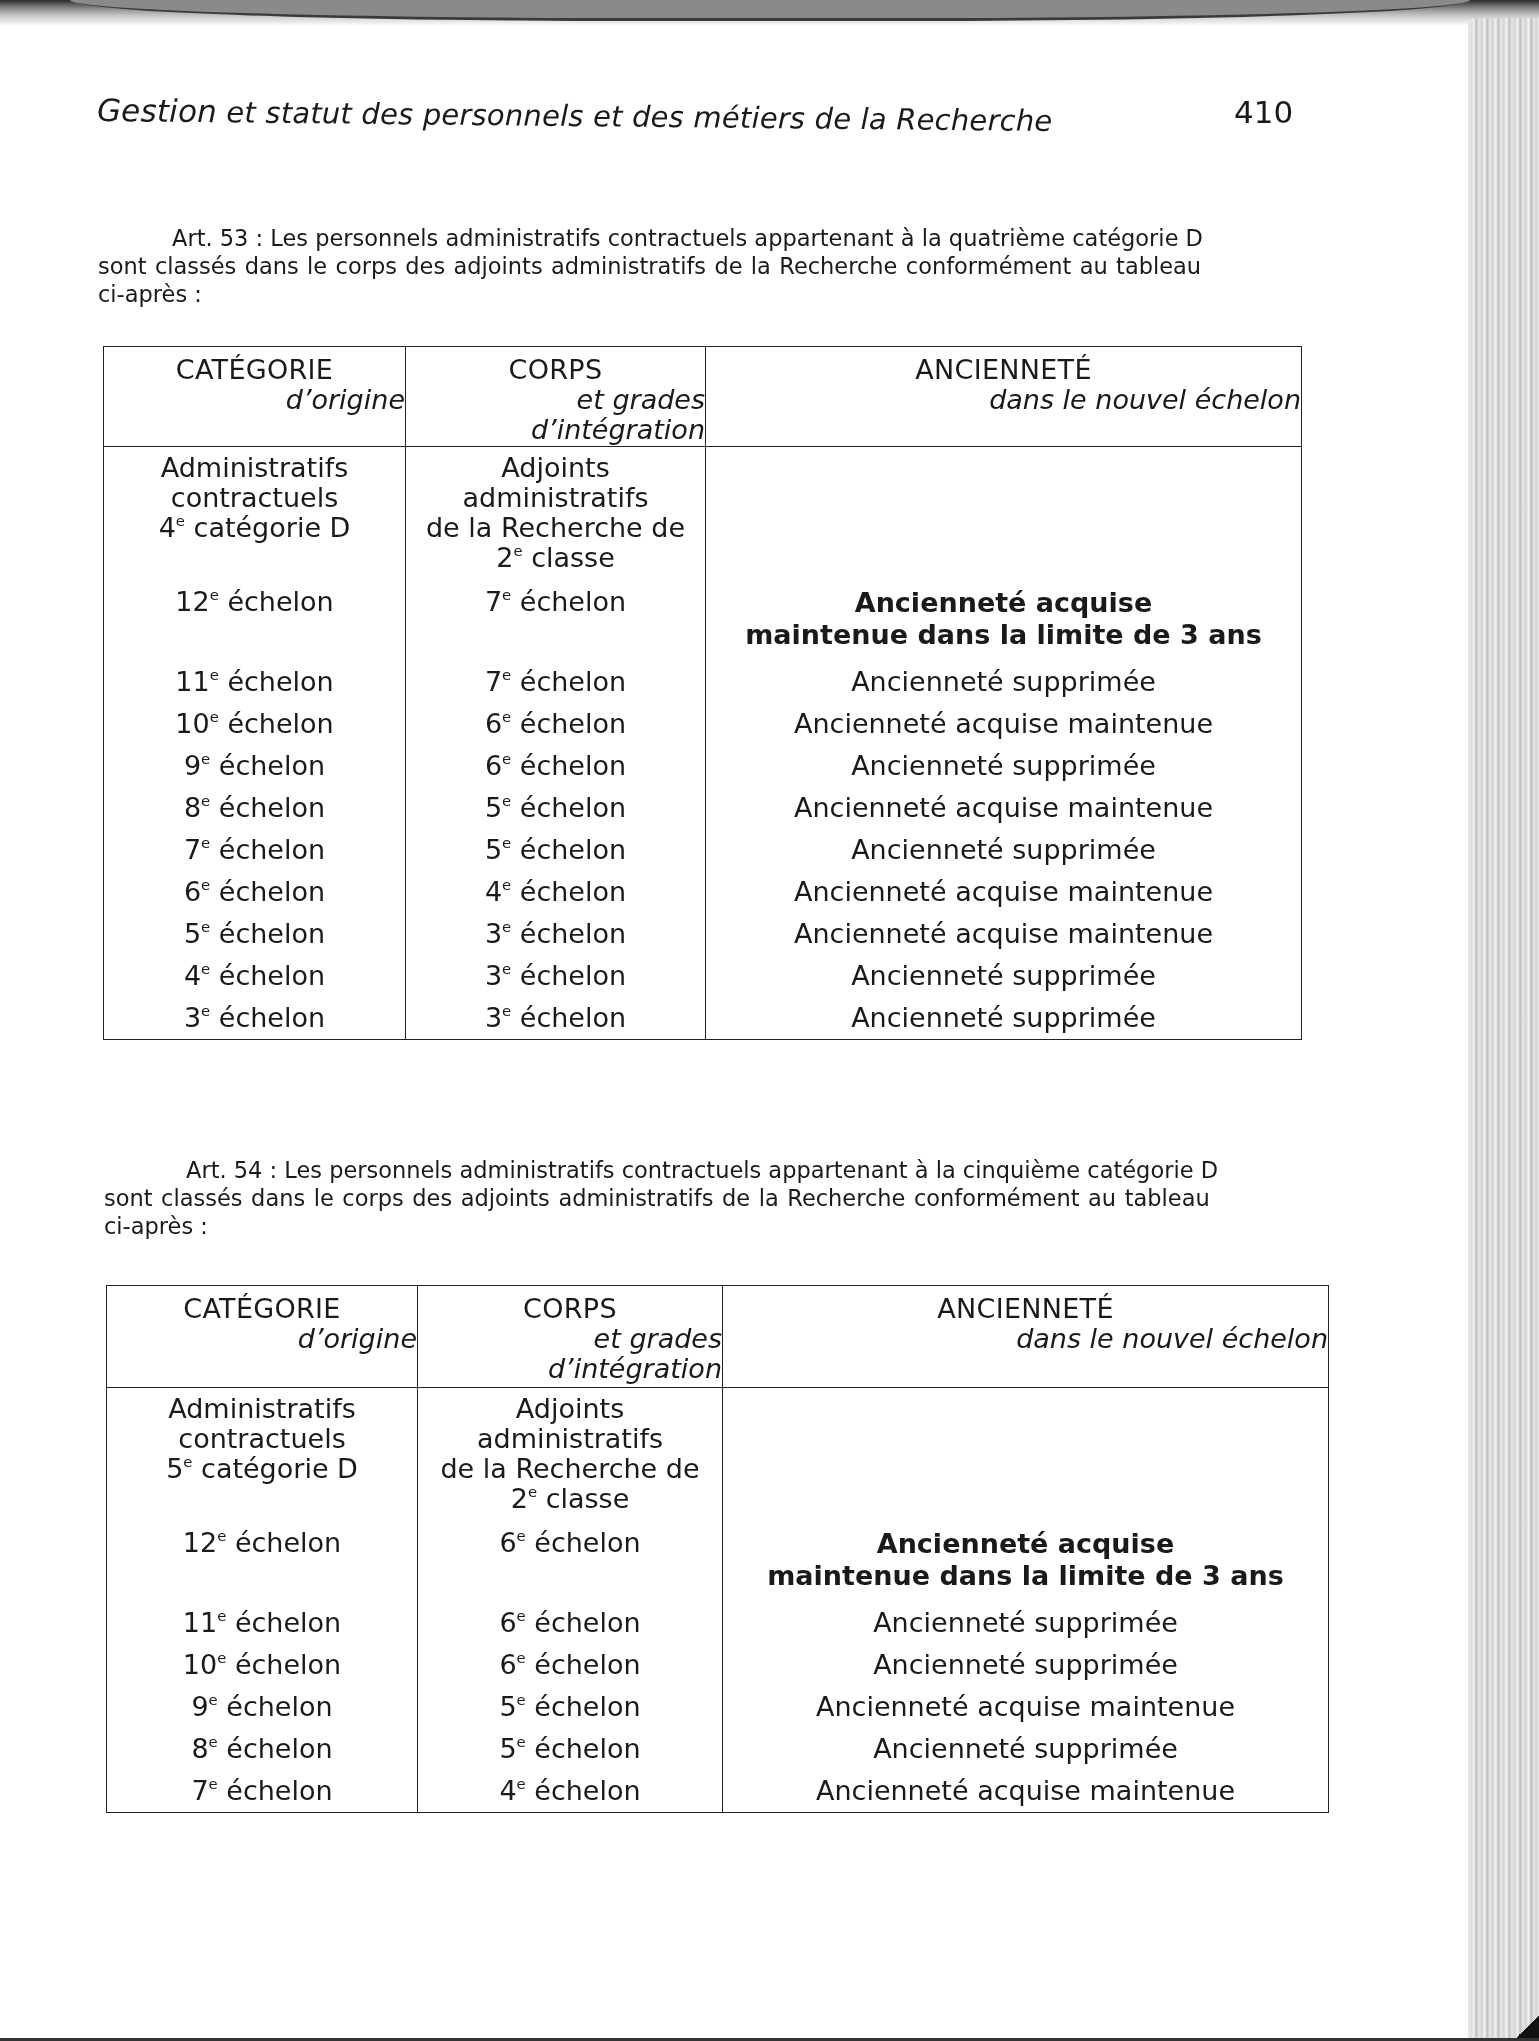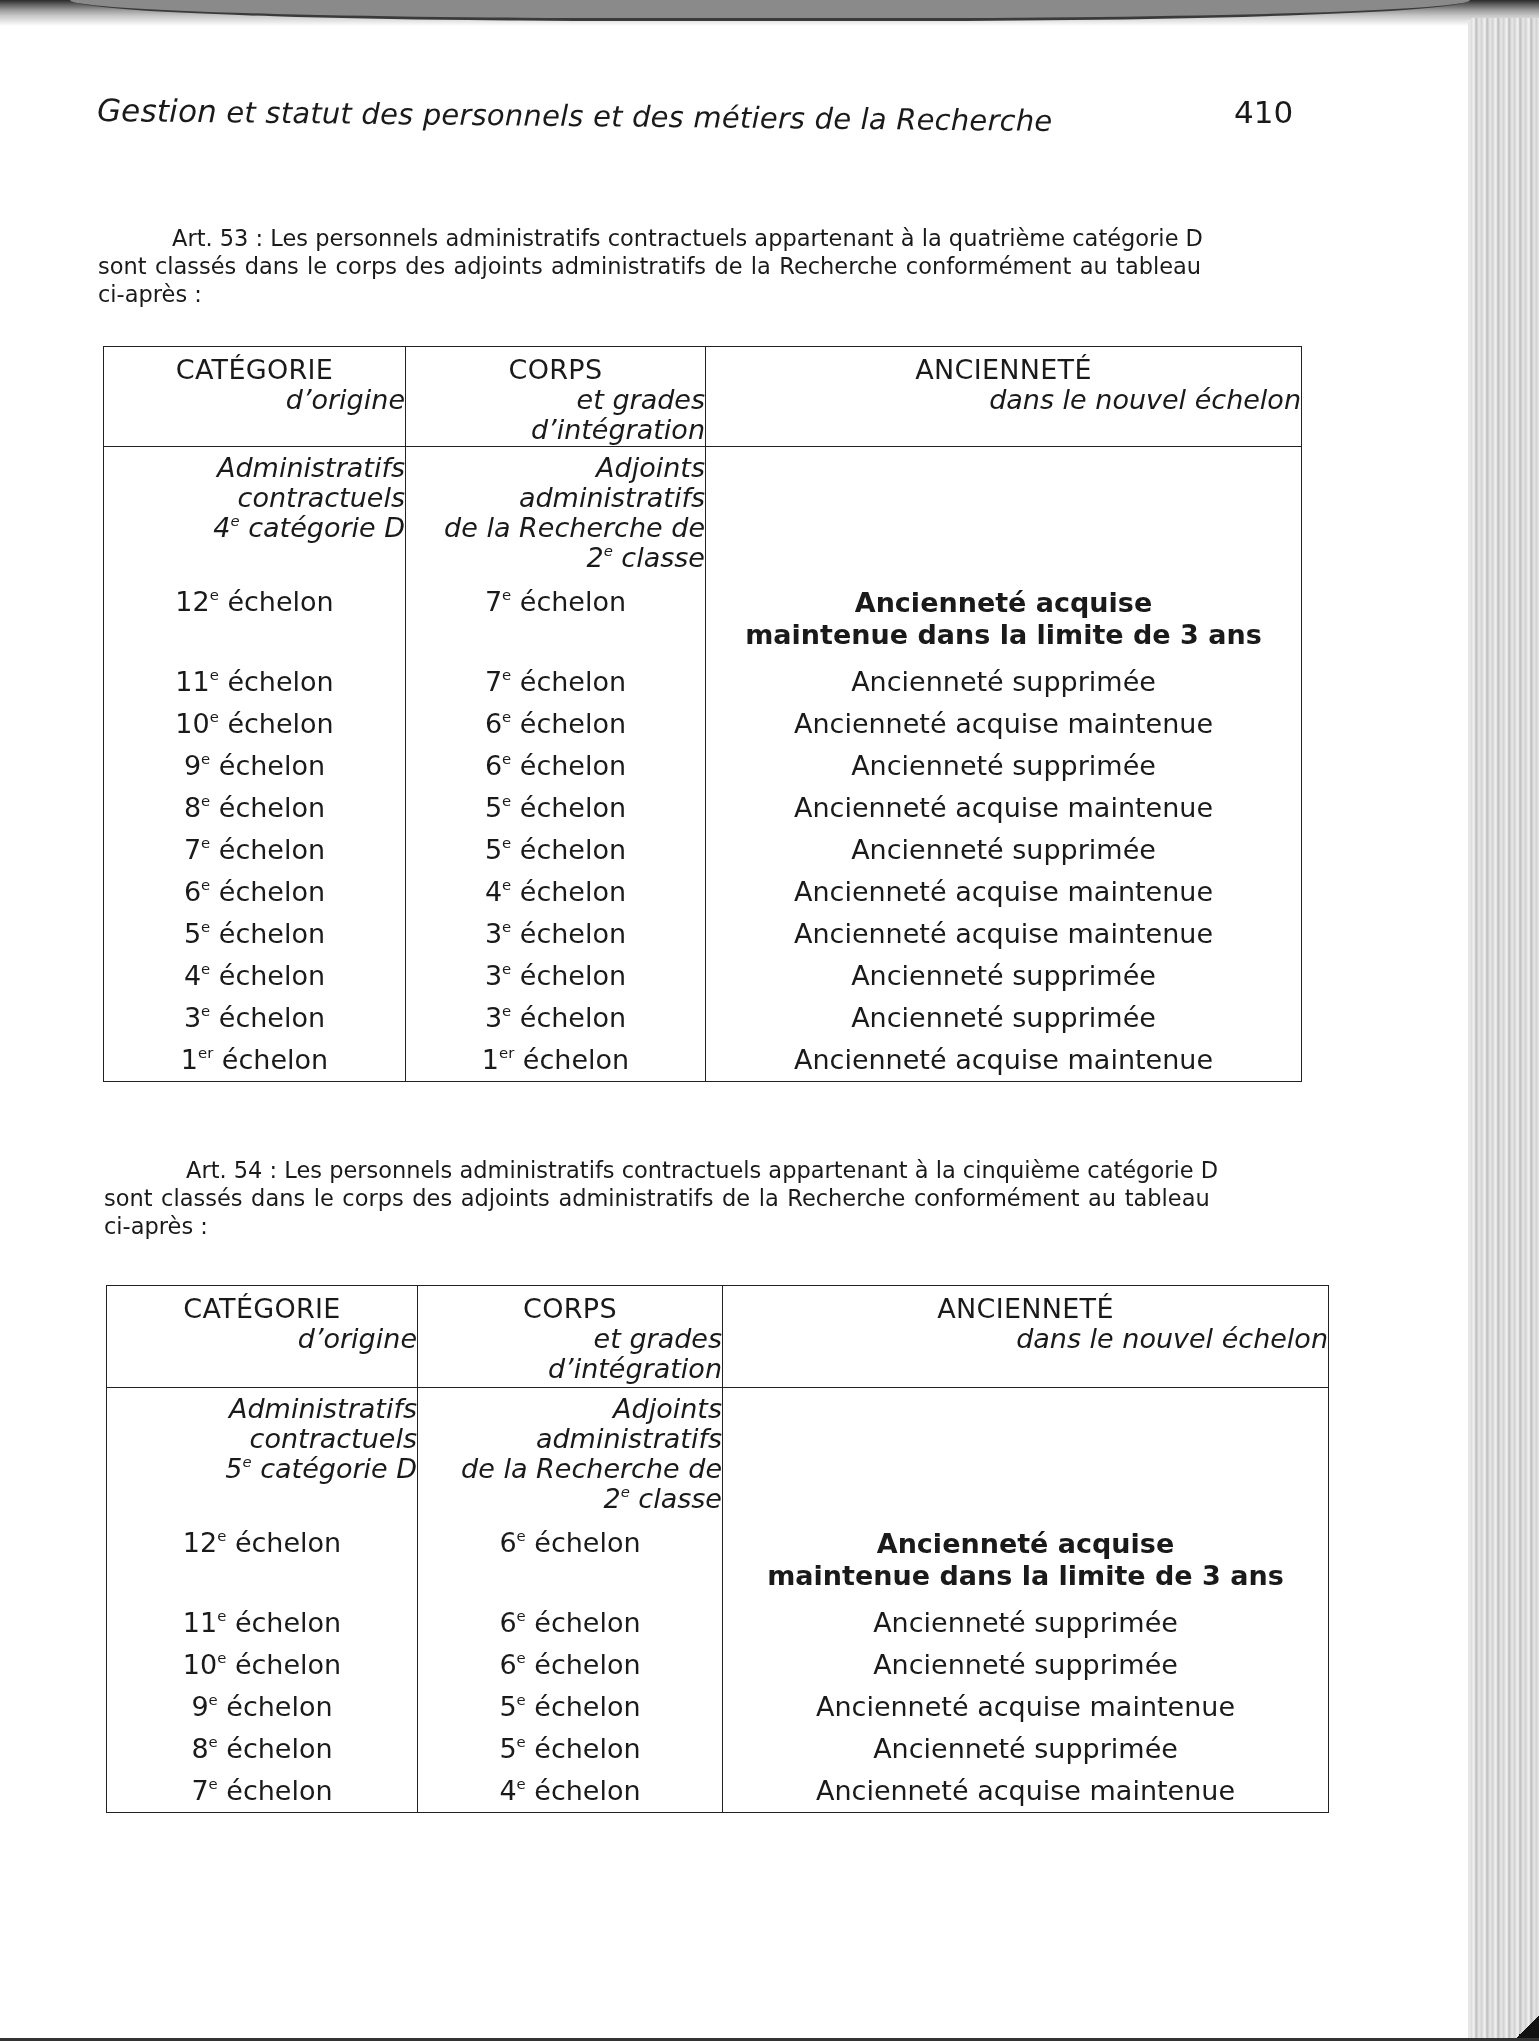--- a/index.html
+++ b/index.html
@@ -61,7 +61,7 @@
   table.grid tbody tr:last-child td { border-bottom:1.6px solid #222; }
   .hd-upper { display:block; line-height:30px; letter-spacing:0.3px; }
   .hd-ital { display:block; font-style:italic; line-height:30px;text-align:right; }
-  .cell-ital { font-style:italic; line-height:30px; display:block;text-align:right; }
+  .cell-ital { line-height:30px; display:block; }
   sup { font-size:0.55em; vertical-align:0.75em; line-height:0; }
   .row td { height:42px; line-height:42px; }
   .row.tall td { height:74px; }

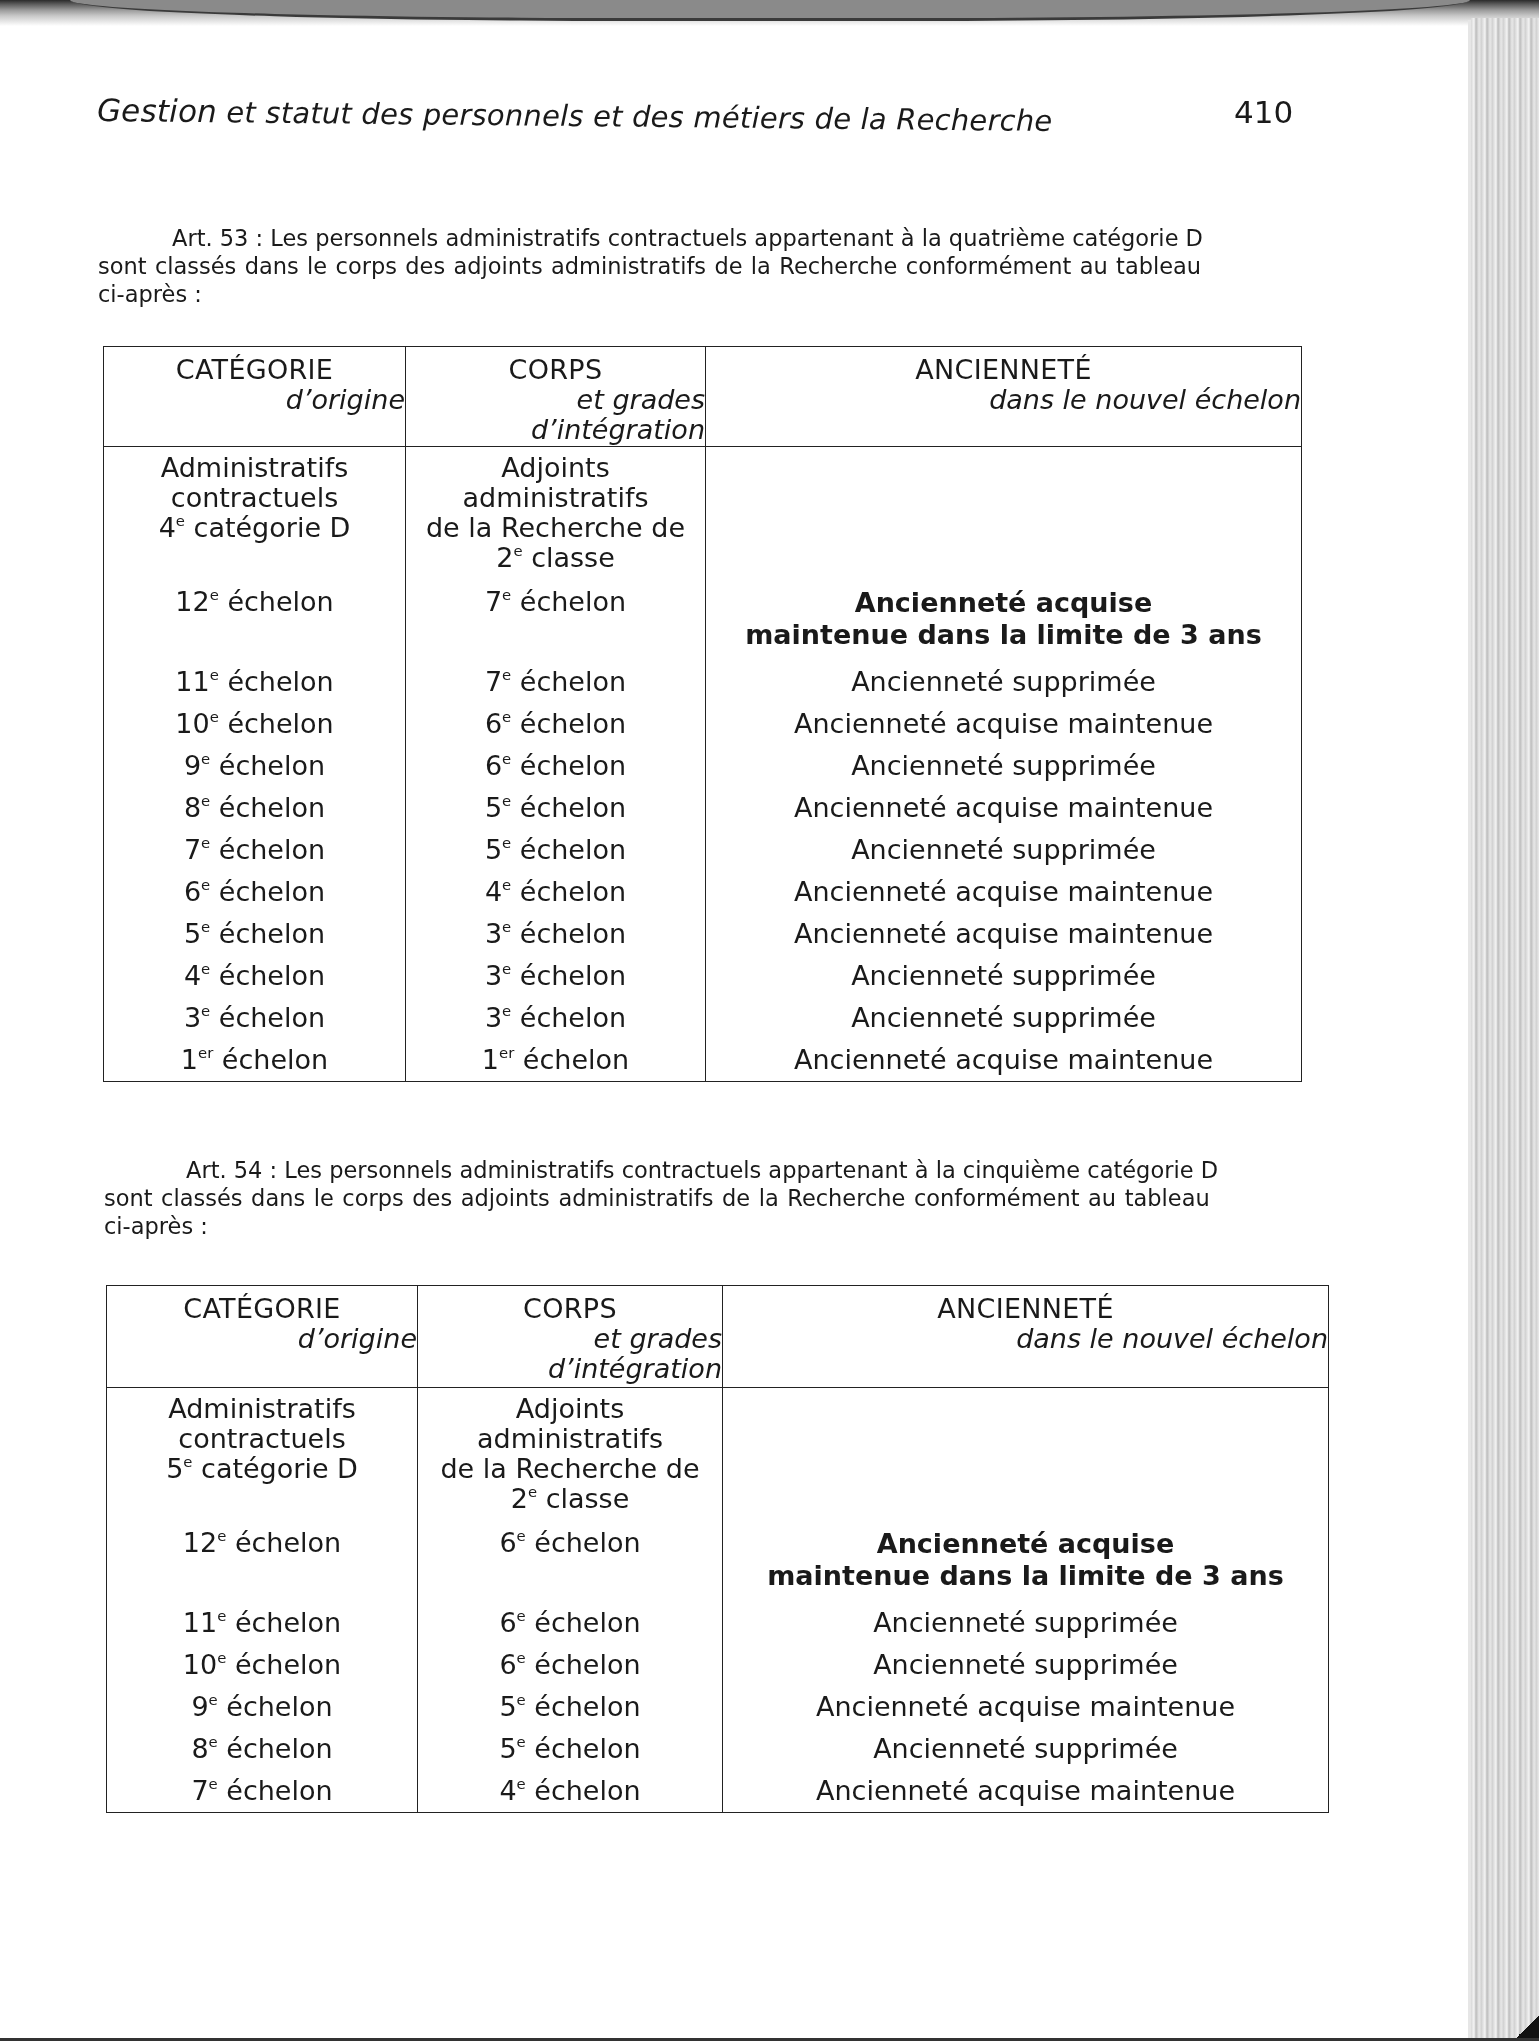--- a/index.html
+++ b/index.html
@@ -174,11 +174,6 @@
         <td>3<sup>e</sup> échelon</td>
         <td class="anc">Ancienneté supprimée</td>
       </tr>
-      <tr class="row">
-        <td>1<sup>er</sup> échelon</td>
-        <td>1<sup>er</sup> échelon</td>
-        <td class="anc">Ancienneté acquise maintenue</td>
-      </tr>
     </tbody>
 </table>
 

